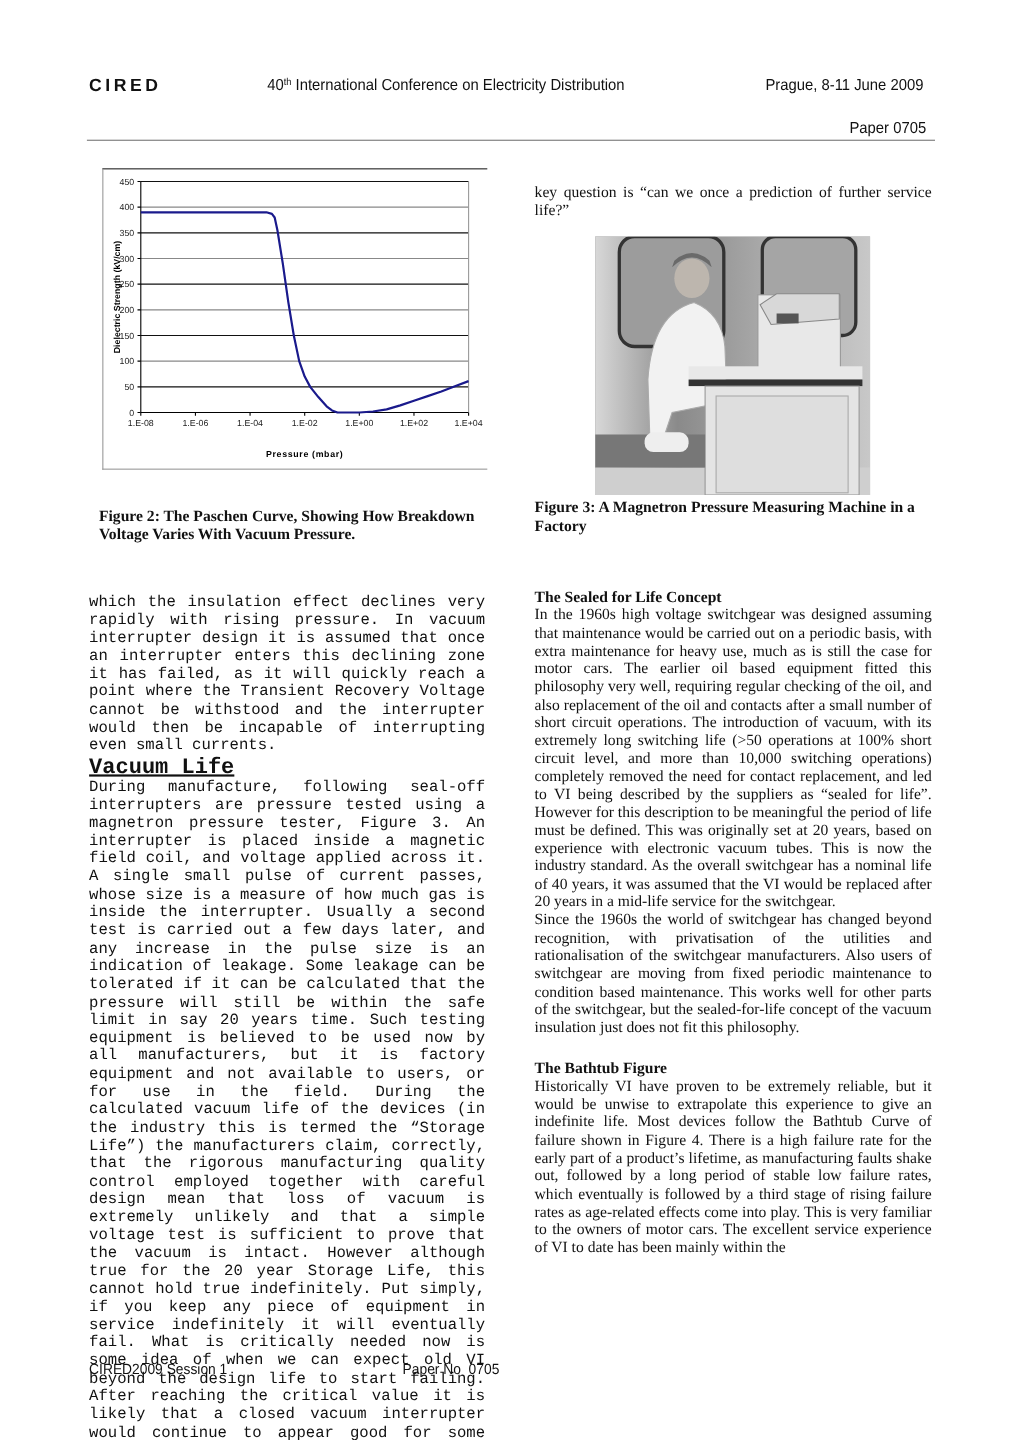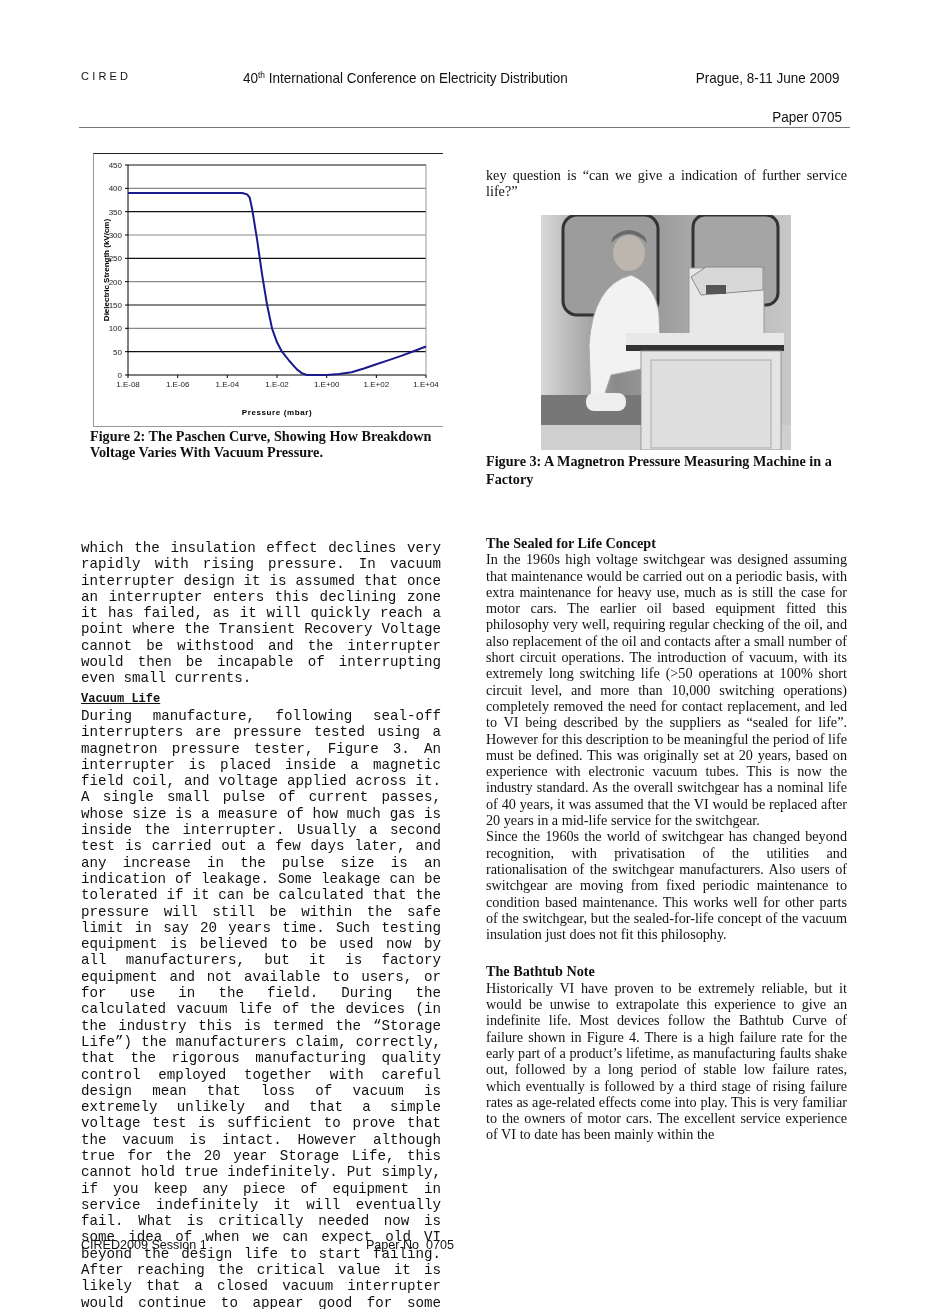--- a/index.html
+++ b/index.html
@@ -5,7 +5,7 @@
   html, body { margin: 0; padding: 0; background: #ffffff; }
   body { width: 925px; height: 1309px; position: relative; overflow: hidden; color: #111; }
 
-  #hdr-cired { position: absolute; left: 81px; top: 70px; font-family: "Liberation Sans", sans-serif; font-weight: normal; font-size: 11px; letter-spacing: 3.2px; }
+  #hdr-cired { position: absolute; left: 81px; top: 70px; font-family: "Liberation Sans", sans-serif; font-weight: bold; font-size: 16px; letter-spacing: 3.2px; }
   #hdr-conf { position: absolute; left: 243px; top: 70px; font-family: "Liberation Sans", sans-serif; font-size: 14.5px; transform: scaleX(0.93); transform-origin: left top; }
   #hdr-conf sup { font-size: 9px; vertical-align: 5px; line-height: 0; }
   #hdr-place { position: absolute; right: 85px; top: 70px; font-family: "Liberation Sans", sans-serif; font-size: 14.5px; transform: scaleX(0.93); transform-origin: right top; }

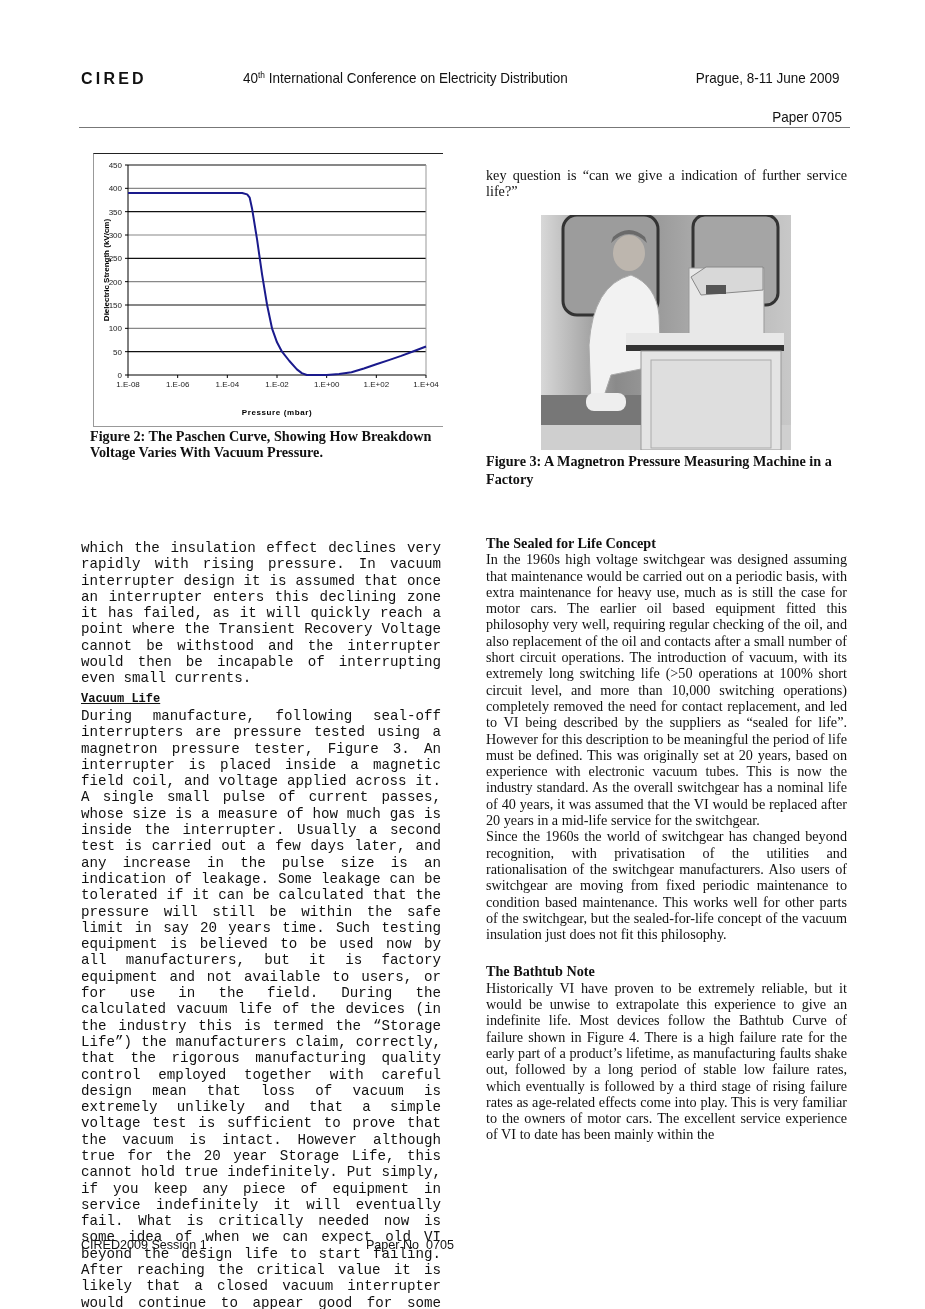--- a/index.html
+++ b/index.html
@@ -106,7 +106,7 @@
 </div>
 
 <div class="col" style="left:486px; top:167px; width:361px;">
-  <p>key question is “can we give a indication of further service life?”</p>
+  <p>key question is “can we once a prediction of further service life?”</p>
 </div>
 
 <div id="photo">

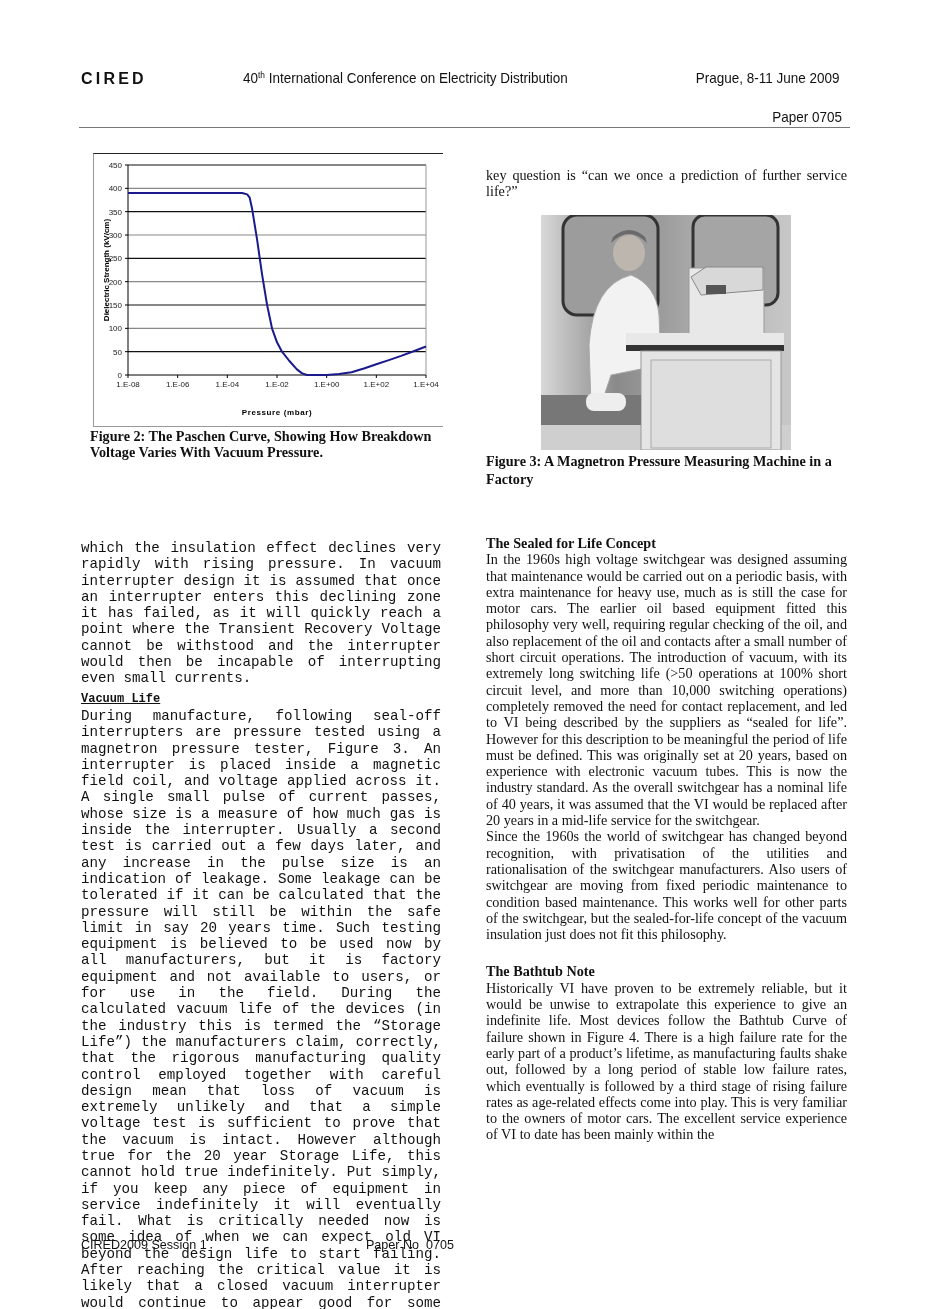--- a/index.html
+++ b/index.html
@@ -95,7 +95,7 @@
   <text id="y-label" font-family="Liberation Sans, sans-serif" font-size="8" font-weight="bold" text-anchor="middle" x="16" y="117" transform="rotate(-90 16 117)">Dielectric Strength (kV/cm)</text>
 </svg>
 
-<div class="cap" style="left:90px; top:428px; width:360px;">
+<div class="cap" style="left:90px; top:462px; width:360px;">
   <b>Figure 2: The Paschen Curve, Showing How Breakdown Voltage Varies With Vacuum Pressure.</b><br>
 </div>
 

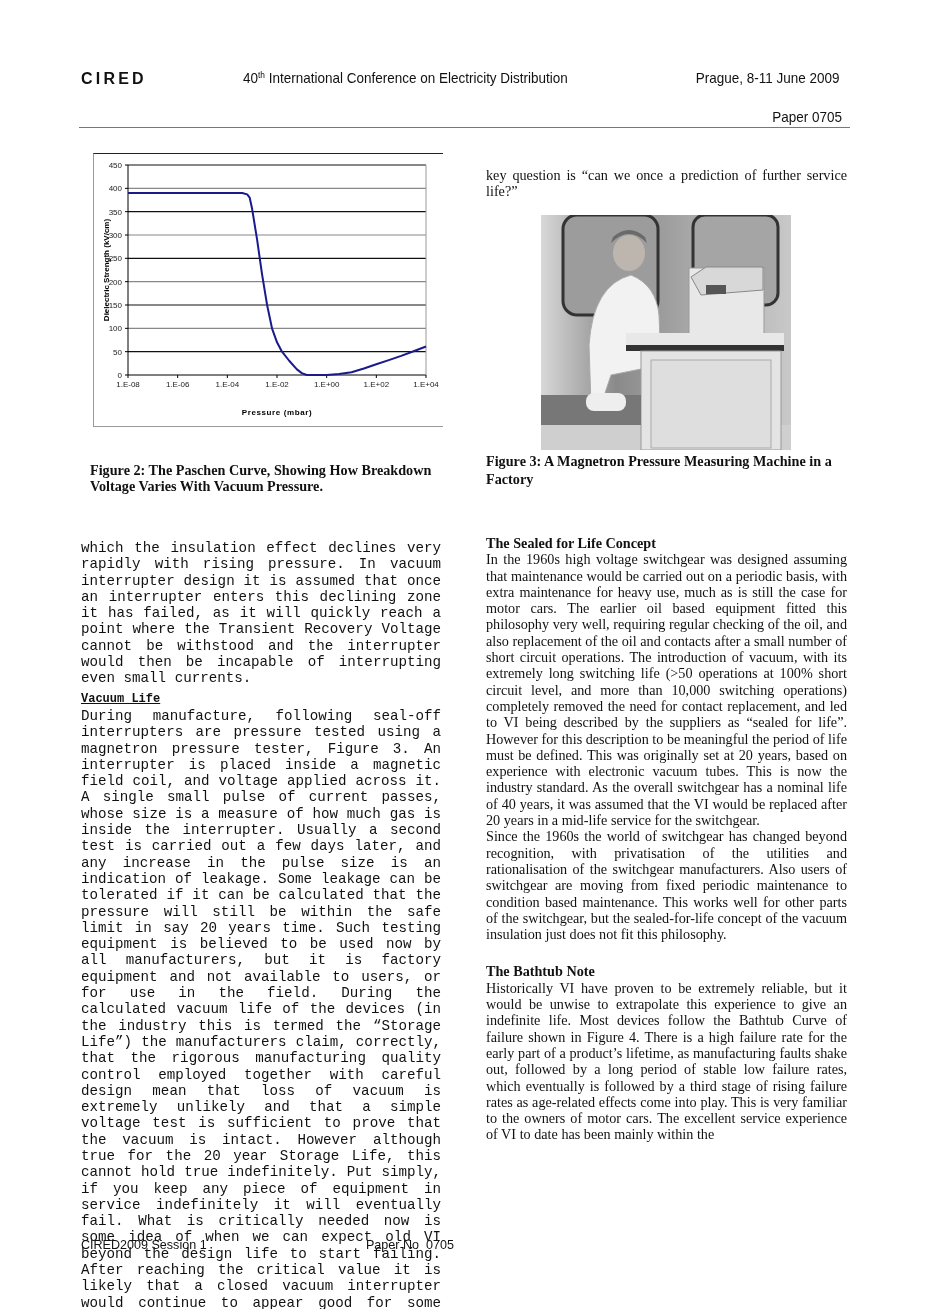--- a/index.html
+++ b/index.html
@@ -19,7 +19,7 @@
   .col p { margin: 0; }
   .cap { font-family: "Liberation Serif", serif; font-size: 14.2px; line-height: 16.3px; position: absolute; }
   .cap b { font-weight: bold; }
-  .h-sec { font-weight: bold; text-decoration: underline; font-size: 12px; }
+  .h-sec { font-weight: bold; text-decoration: underline; font-size: 20px; }
   .h-sub { font-weight: bold; }
 
   #photo { position: absolute; left: 541px; top: 215px; width: 250px; height: 235px; overflow: hidden; background: #9a9a9a; }

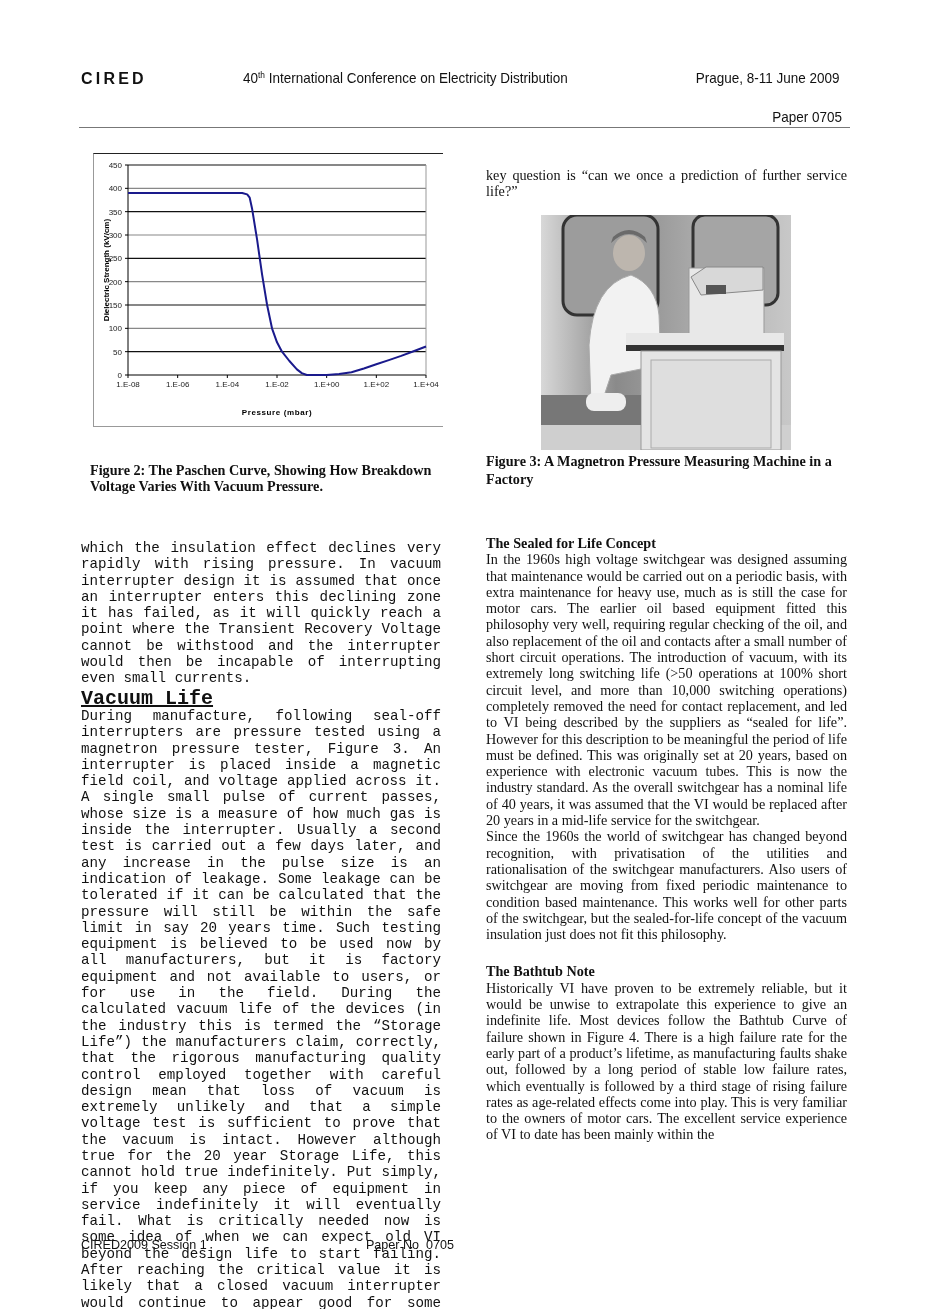--- a/index.html
+++ b/index.html
@@ -144,7 +144,7 @@
   <p class="h-sub">The Sealed for Life Concept</p>
   <p>In the 1960s high voltage switchgear was designed assuming that maintenance would be carried out on a periodic basis, with extra maintenance for heavy use, much as is still the case for motor cars. The earlier oil based equipment fitted this philosophy very well, requiring regular checking of the oil, and also replacement of the oil and contacts after a small number of short circuit operations. The introduction of vacuum, with its extremely long switching life (&gt;50 operations at 100% short circuit level, and more than 10,000 switching operations) completely removed the need for contact replacement, and led to VI being described by the suppliers as “sealed for life”. However for this description to be meaningful the period of life must be defined. This was originally set at 20 years, based on experience with electronic vacuum tubes. This is now the industry standard. As the overall switchgear has a nominal life of 40 years, it was assumed that the VI would be replaced after 20 years in a mid-life service for the switchgear.</p>
   <p>Since the 1960s the world of switchgear has changed beyond recognition, with privatisation of the utilities and rationalisation of the switchgear manufacturers. Also users of switchgear are moving from fixed periodic maintenance to condition based maintenance. This works well for other parts of the switchgear, but the sealed-for-life concept of the vacuum insulation just does not fit this philosophy.</p>
-  <p class="h-sub" style="margin-top:21px;">The Bathtub Note</p>
+  <p class="h-sub" style="margin-top:21px;">The Bathtub Figure</p>
   <p>Historically VI have proven to be extremely reliable, but it would be unwise to extrapolate this experience to give an indefinite life. Most devices follow the Bathtub Curve of failure shown in Figure 4. There is a high failure rate for the early part of a product’s lifetime, as manufacturing faults shake out, followed by a long period of stable low failure rates, which eventually is followed by a third stage of rising failure rates as age-related effects come into play. This is very familiar to the owners of motor cars. The excellent service experience of VI to date has been mainly within the</p>
 </div>
 

